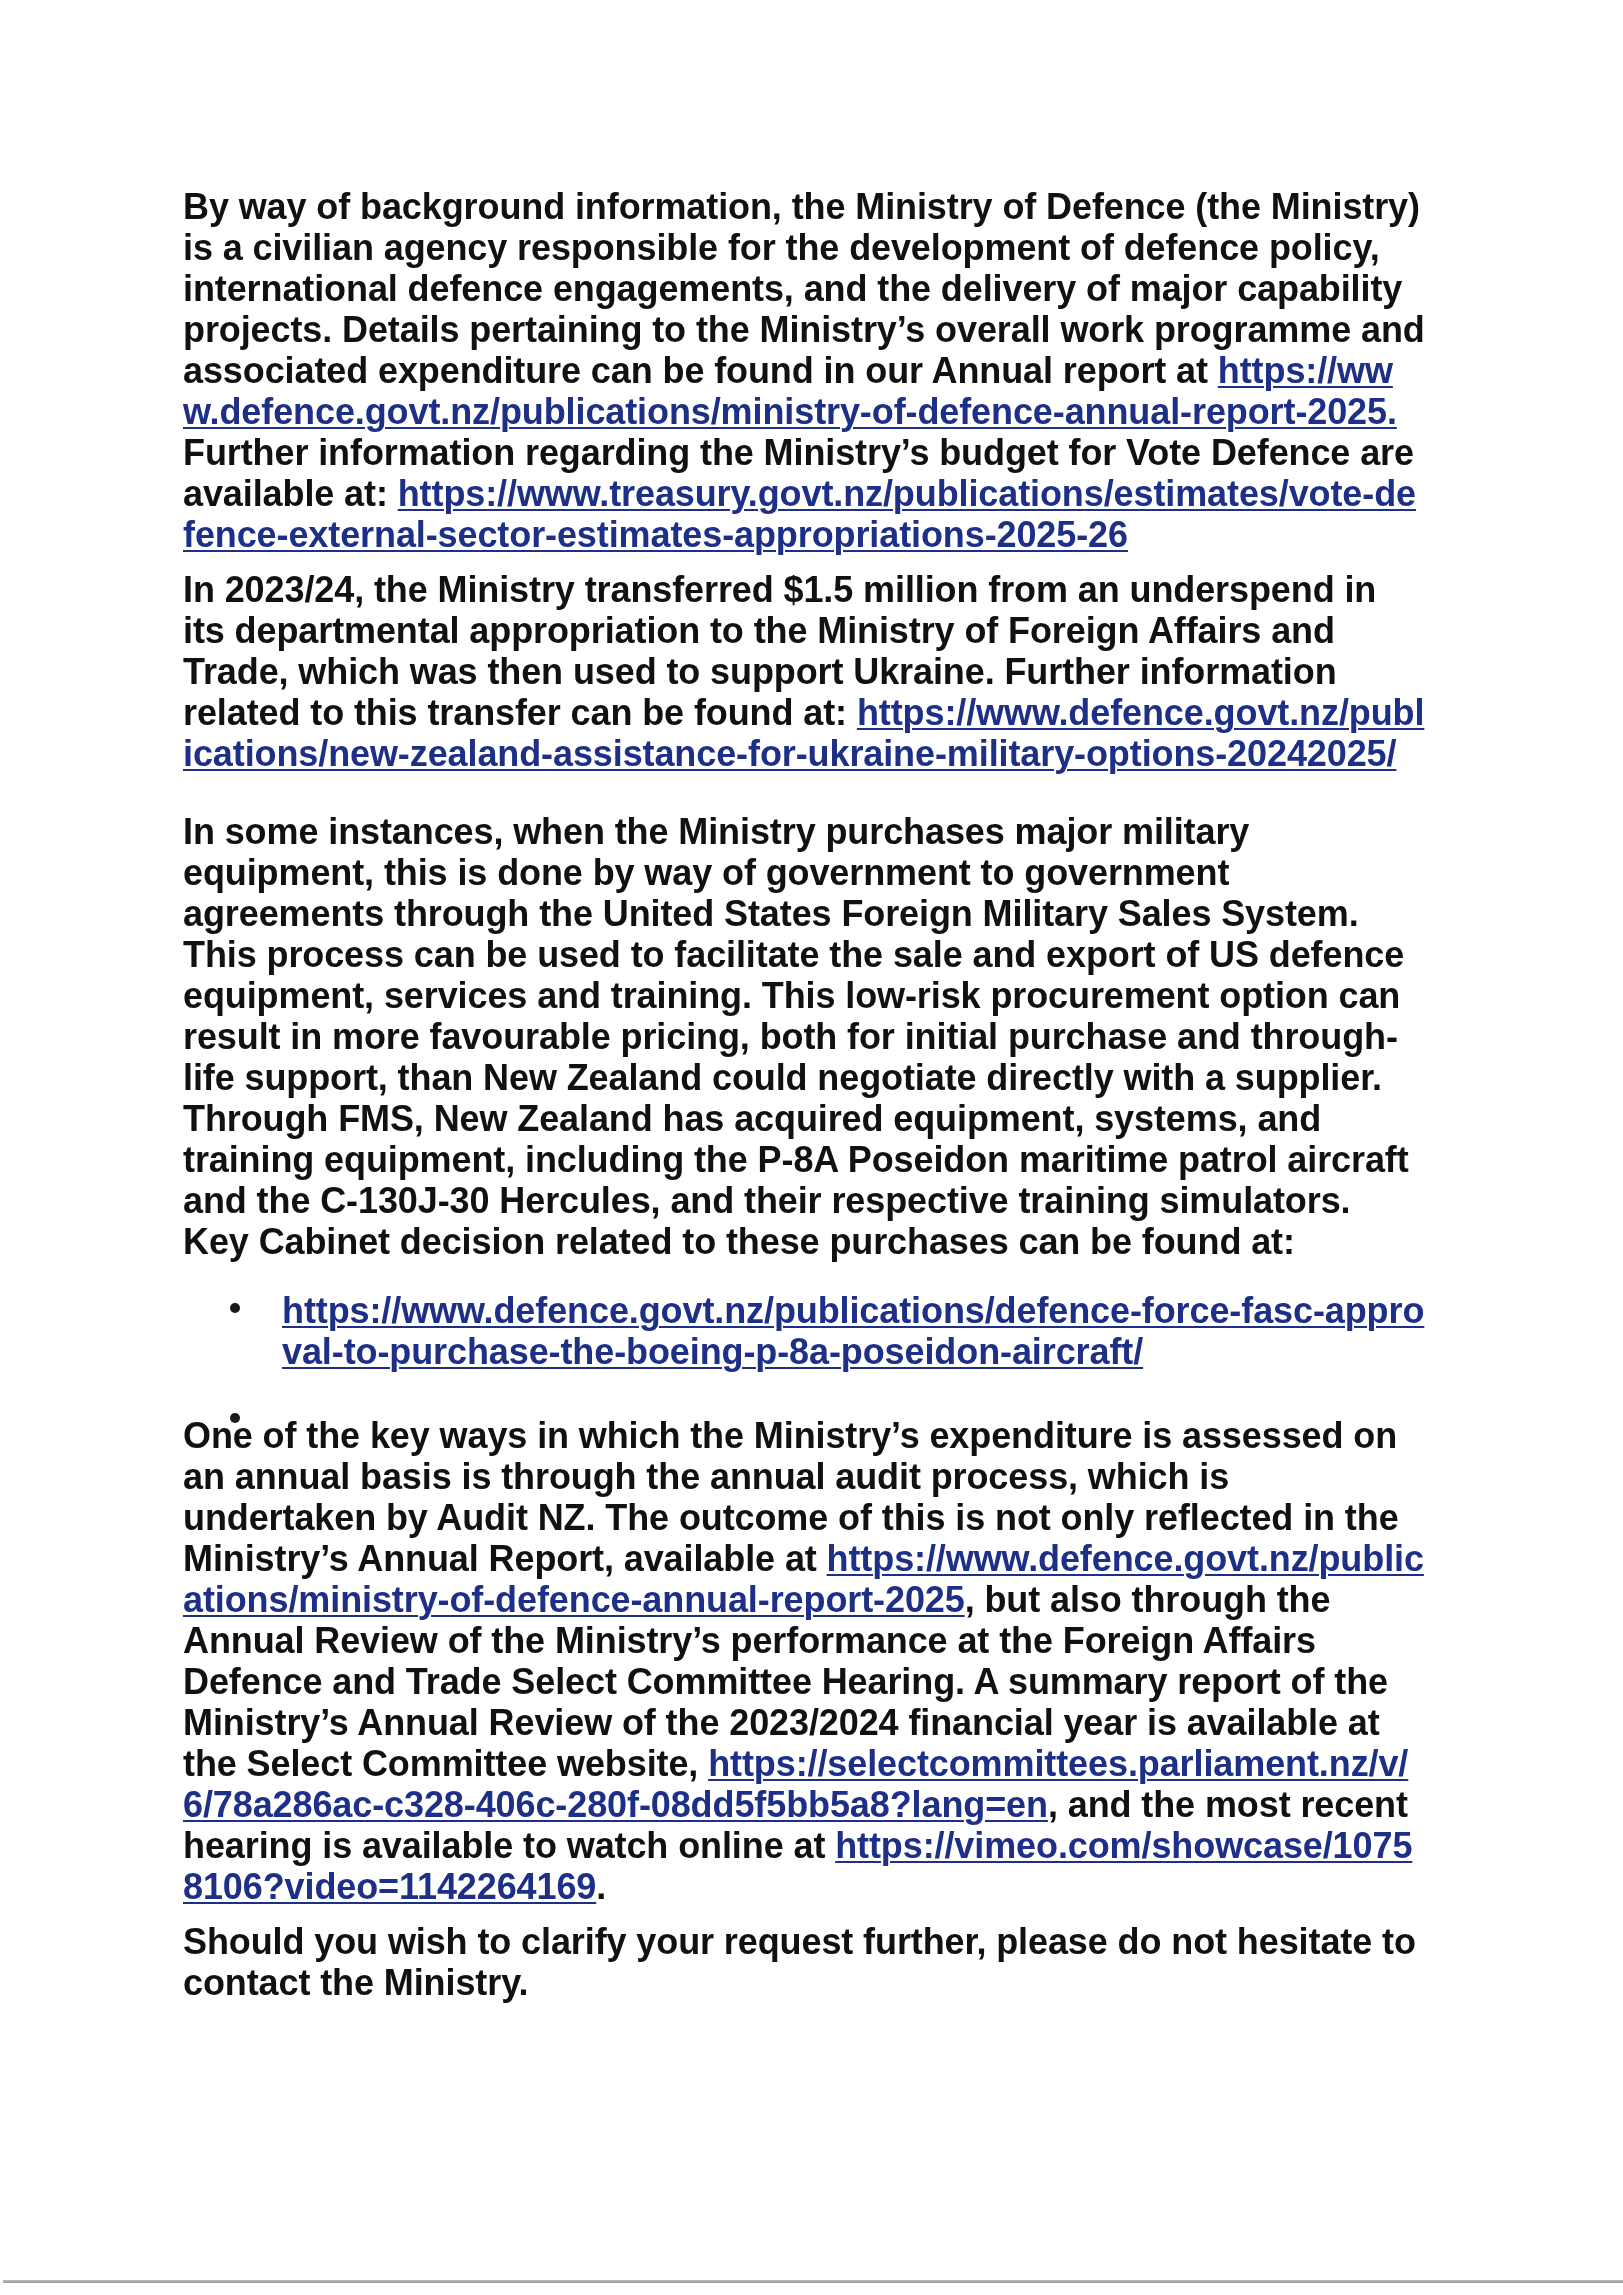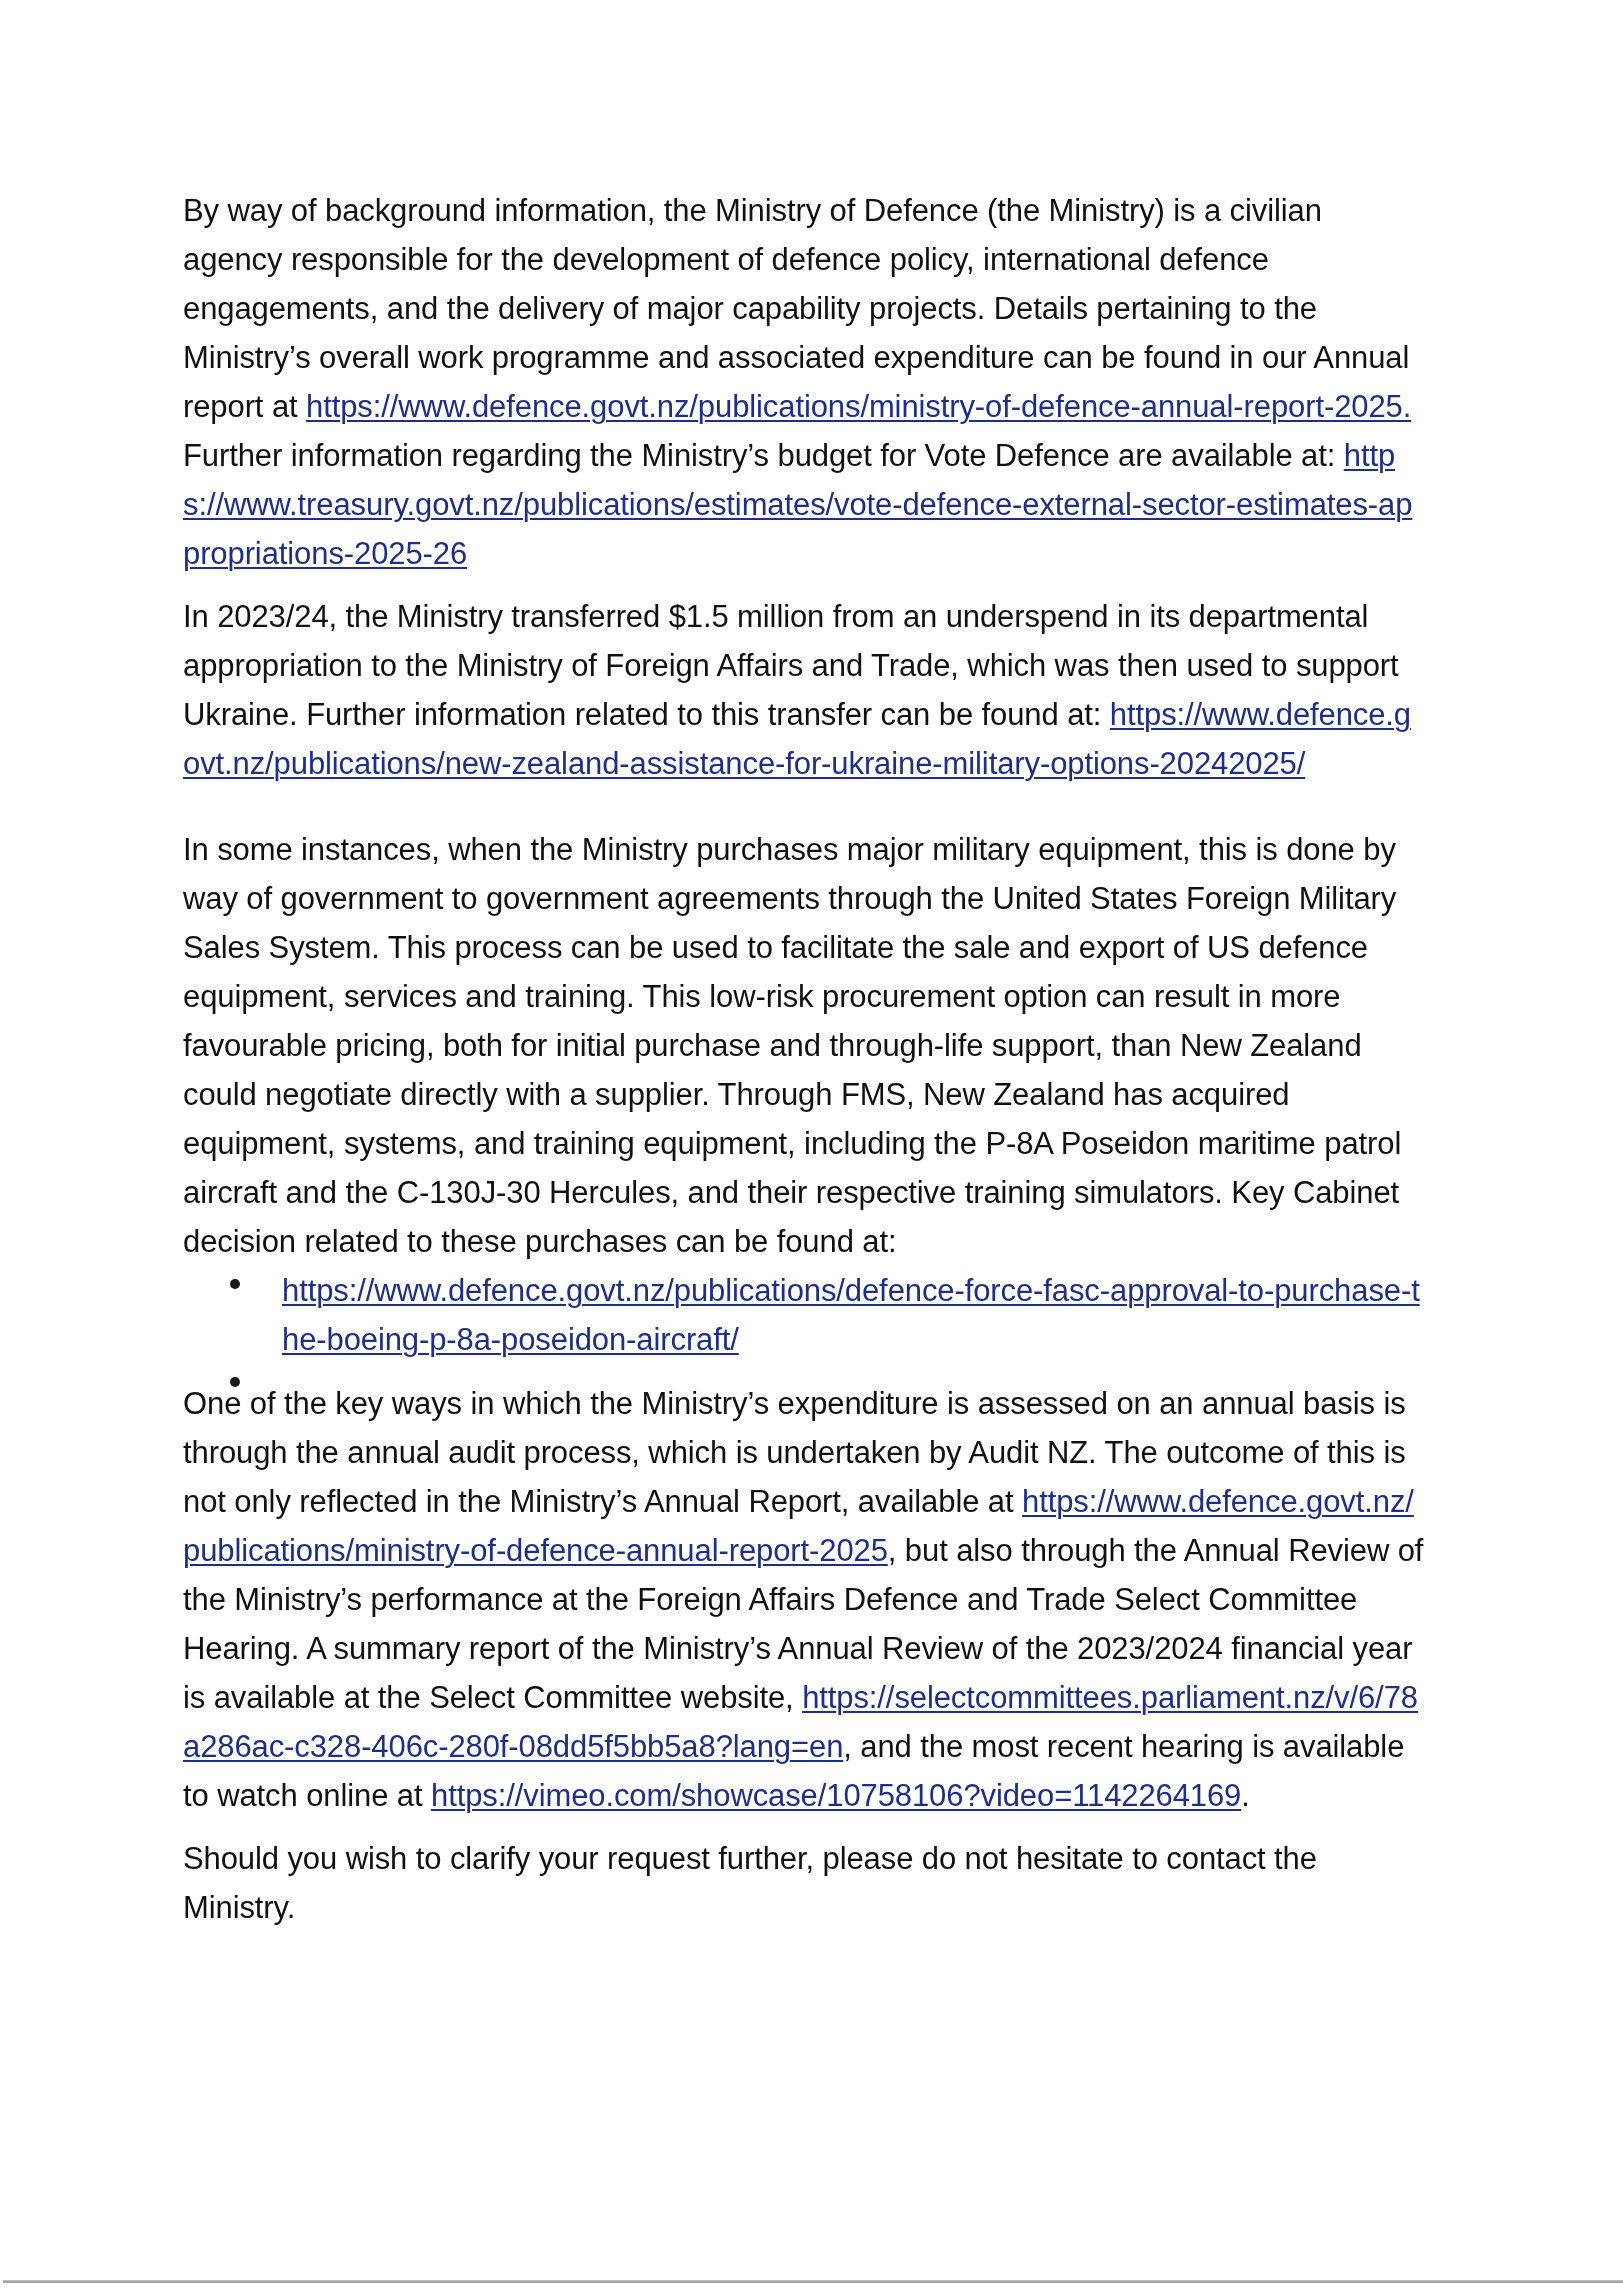--- a/index.html
+++ b/index.html
@@ -20,9 +20,10 @@
     left: 183px;
     top: 186px;
     width: 1243px;
-    font-size: 31px;
-    line-height: 49px;
+    font-size: 36px;
+    line-height: 41px;
     letter-spacing: -0.1px;
+    font-weight: bold;
   }
   .para {
     margin: 0;

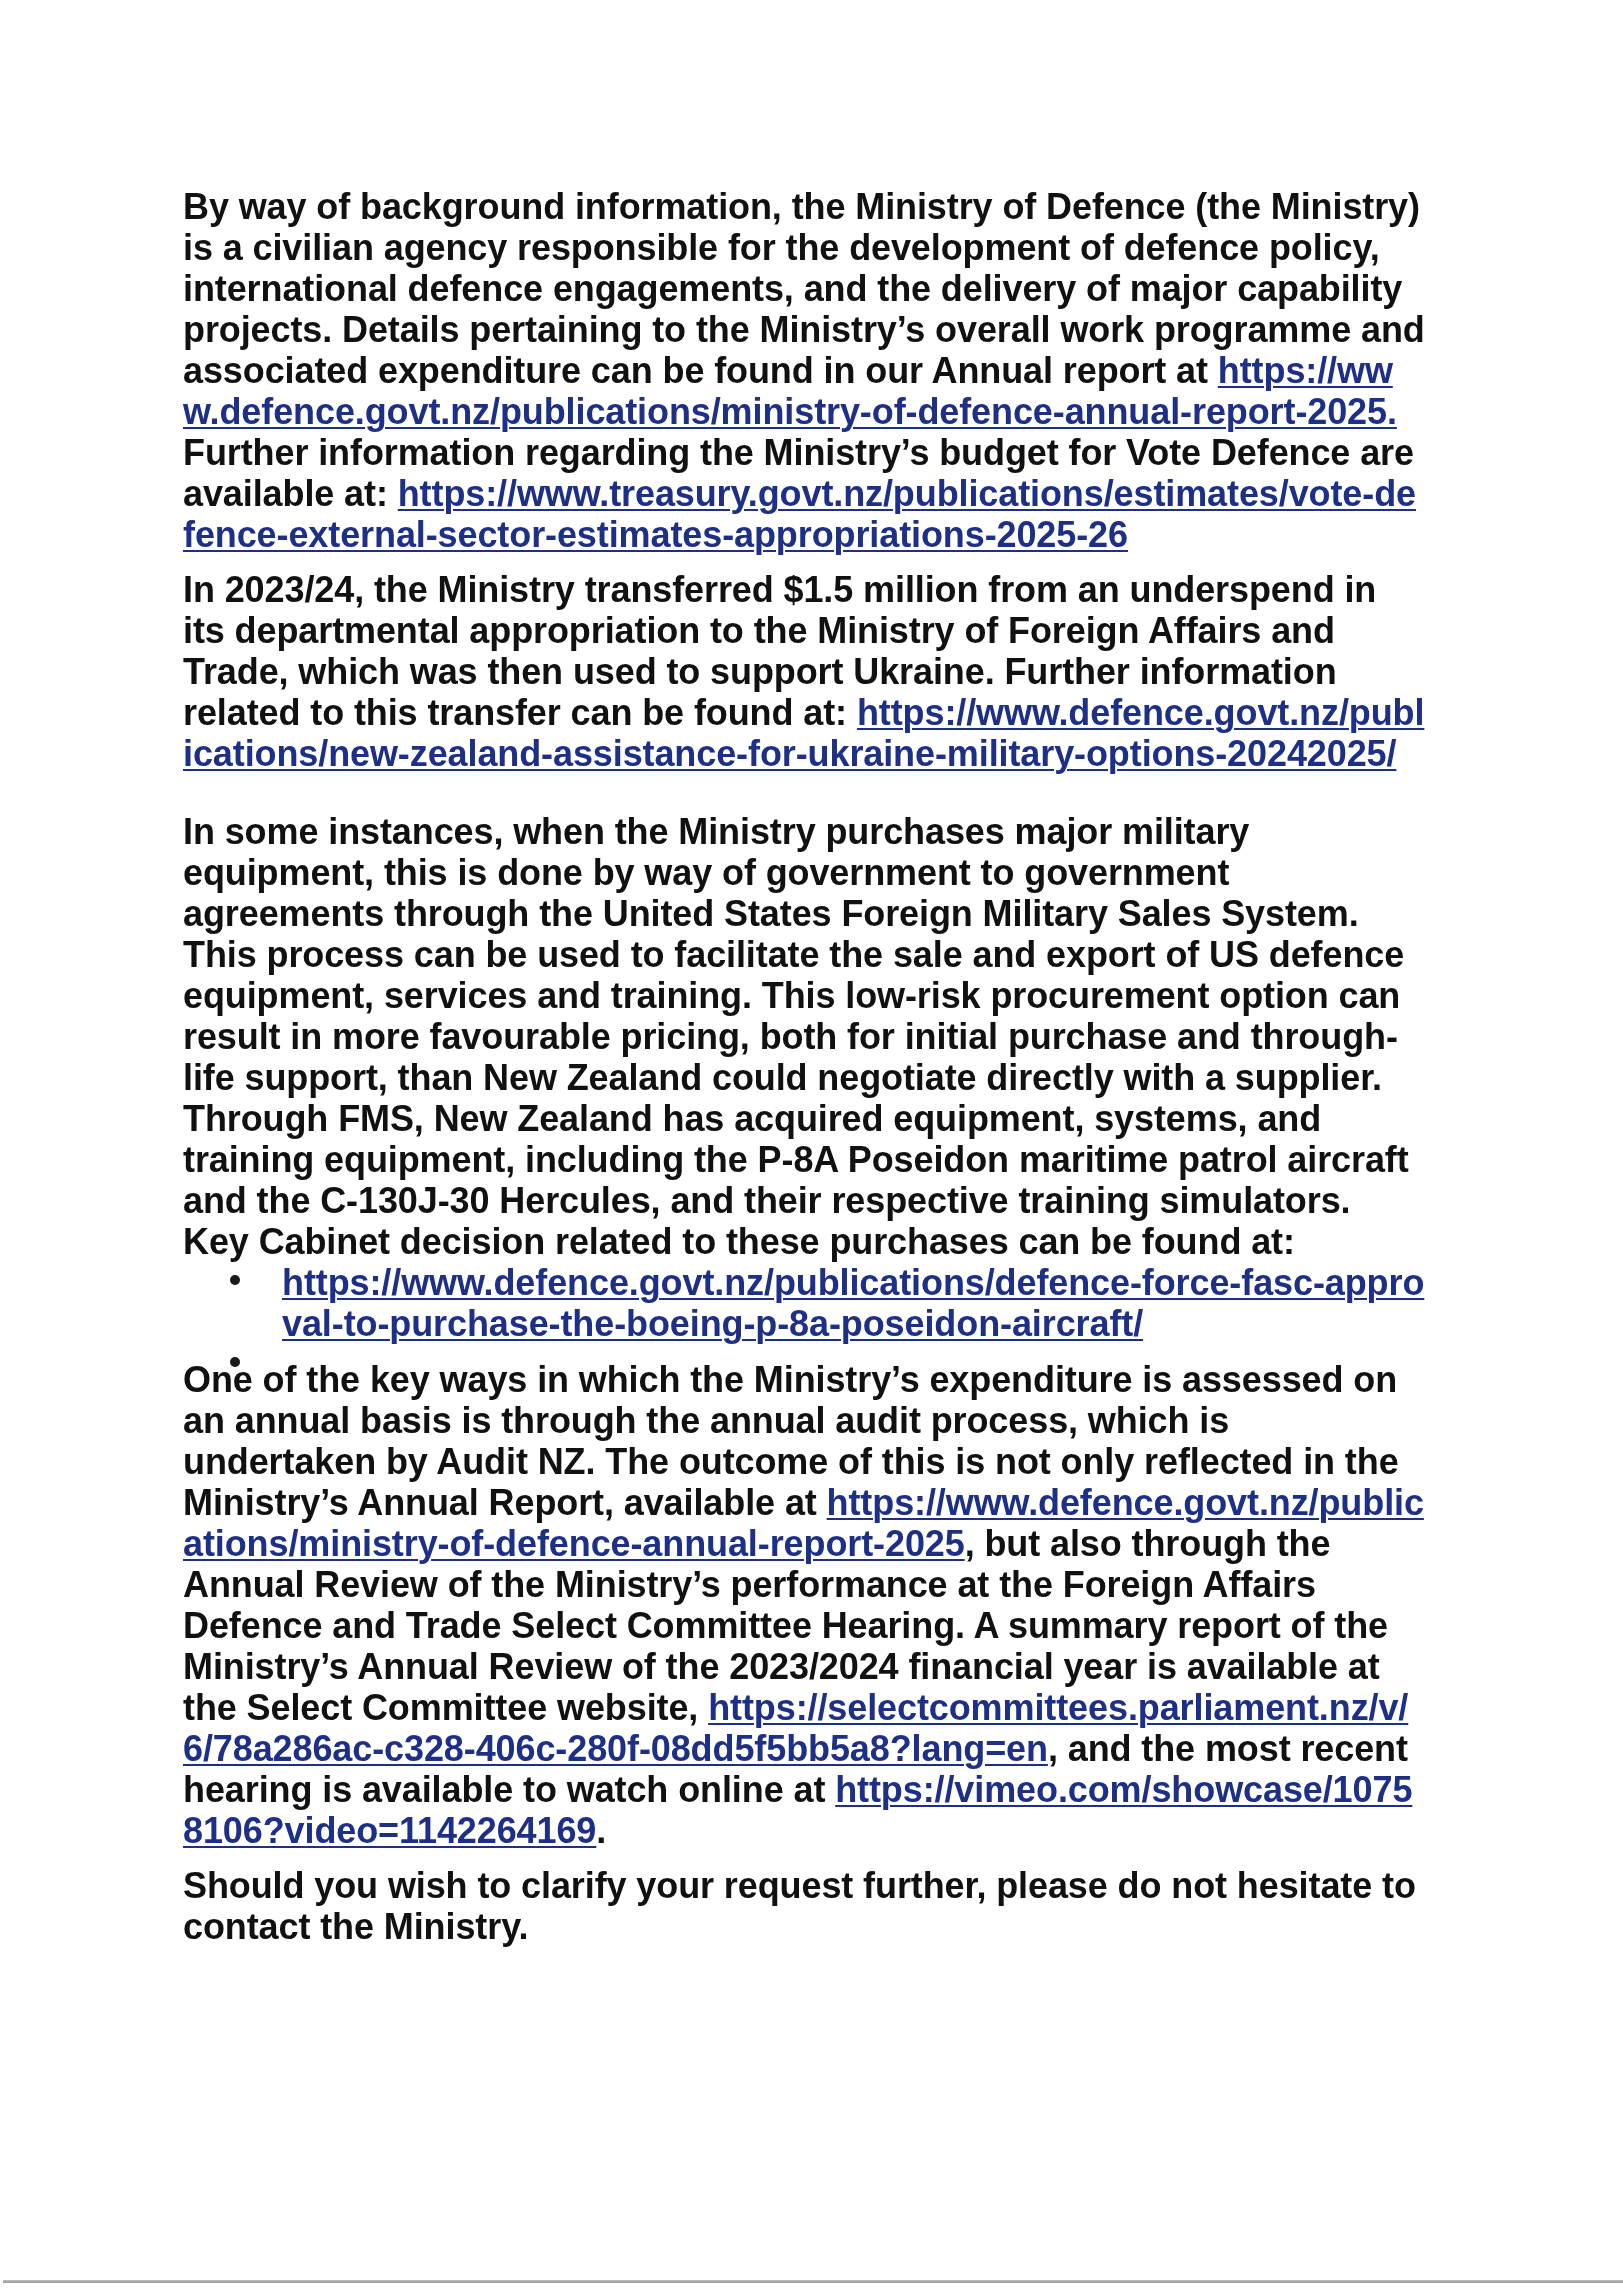--- a/index.html
+++ b/index.html
@@ -45,6 +45,7 @@
   ul.links li {
     position: relative;
     padding-left: 99px;
+    margin-top: 28px;
   }
   ul.links li .bullet {
     position: absolute;

